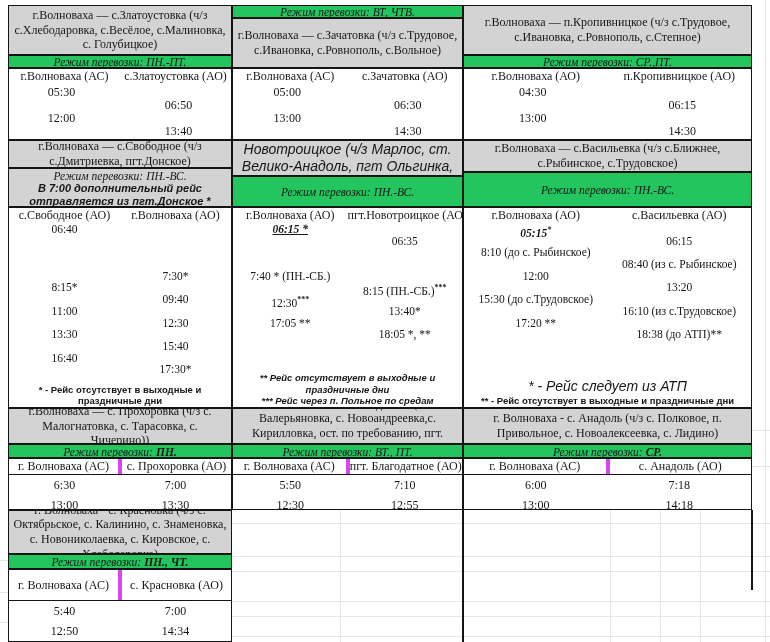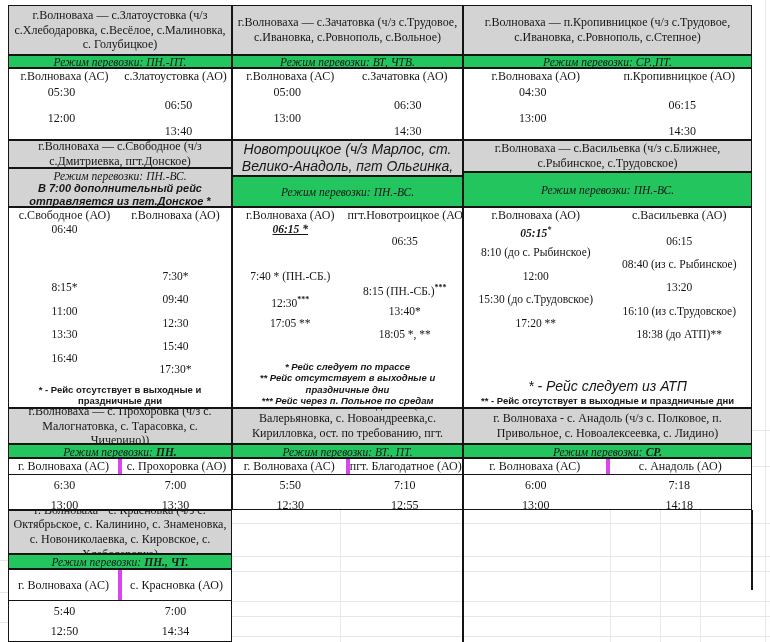--- a/index.html
+++ b/index.html
@@ -224,10 +224,10 @@
   </div>
 
   <div class="col" id="col2">
-    <div class="cell route" style="height:50px;">г.Волноваха — с.Зачатовка (ч/з с.Трудовое, с.Ивановка, с.Ровнополь, с.Вольное)</div>
     <div class="cell regime" style="height:13px;">
       <span class="regime-line"><span class="lbl">Режим перевозки:</span><span>ВТ, ЧТВ.</span></span>
     </div>
+    <div class="cell route" style="height:50px;">г.Волноваха — с.Зачатовка (ч/з с.Трудовое, с.Ивановка, с.Ровнополь, с.Вольное)</div>
     <div class="cell sched bandA" style="height:72px;">
         <div class="sched-head">
           <span>г.Волноваха (АС)</span>

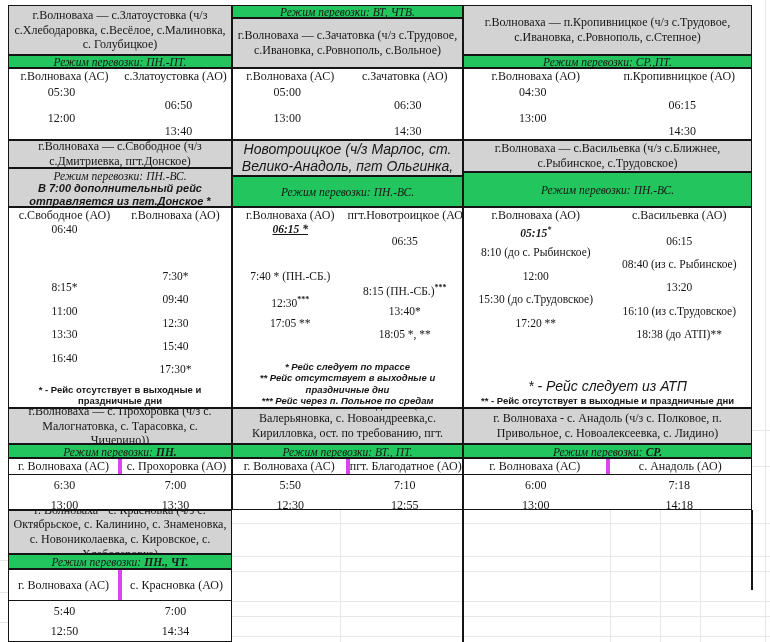--- a/index.html
+++ b/index.html
@@ -305,7 +305,6 @@
           </div>
         </div>
         <div class="fnotes">
-          <div class="fn-bi">* Рейс следует по трассе</div>
           <div class="fn-bi">** Рейс отсутствует в выходные и праздничные дни</div>
           <div class="fn-bi">*** Рейс через п. Польное по средам</div>
         </div>

